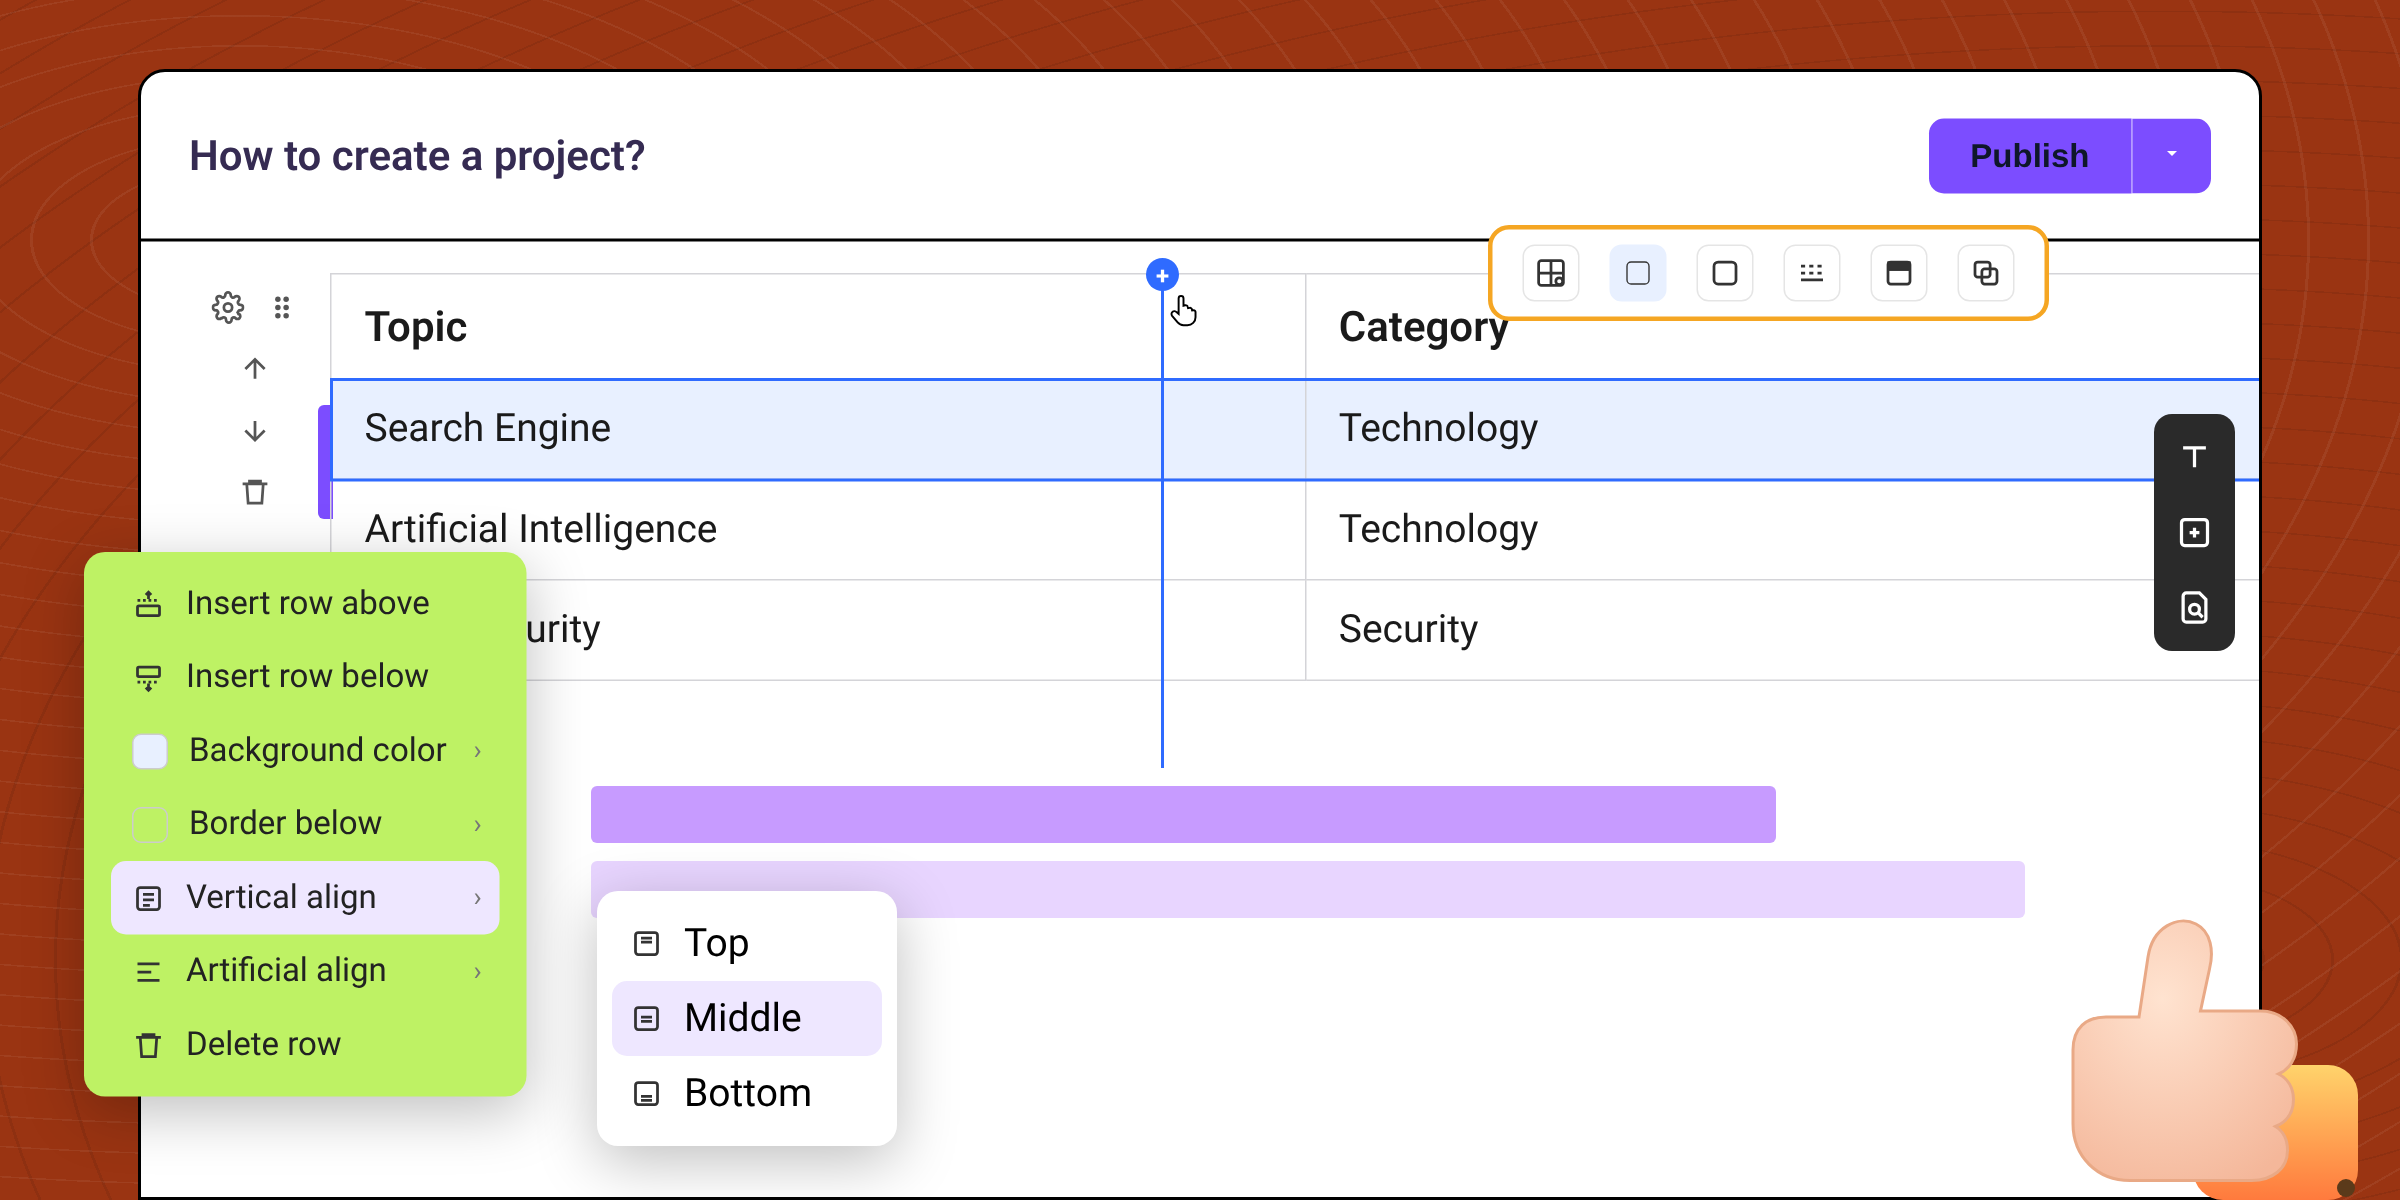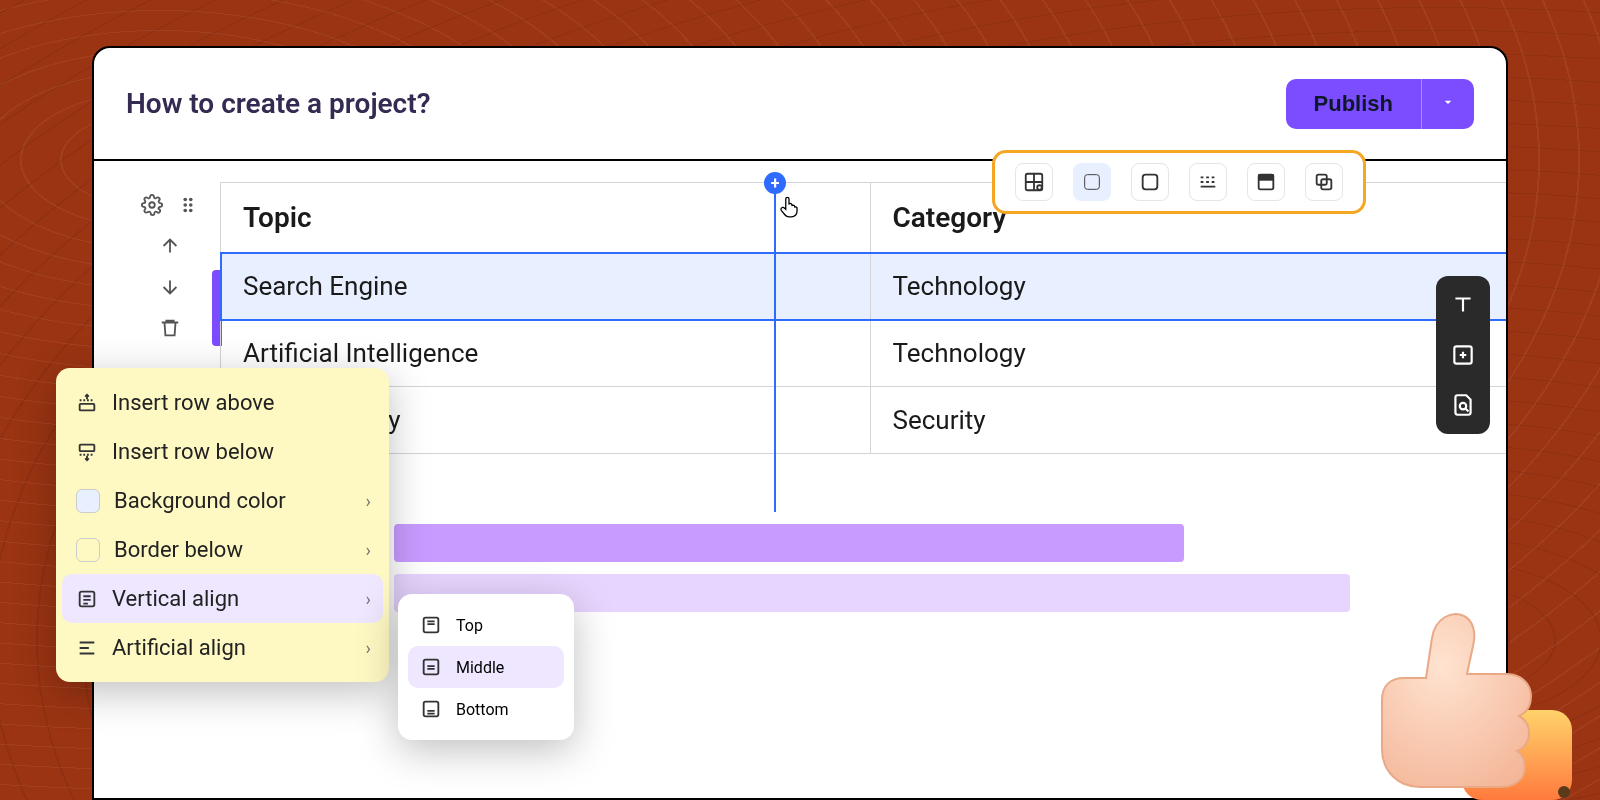--- a/index.html
+++ b/index.html
@@ -125,9 +125,9 @@
   
   .menu {
     position:absolute; left:56px; top:368px;
-    width:333px; background:#fef9c3; border-radius:14px;
+    width:295px; background:#bef264; border-radius:14px;
     box-shadow:0 10px 40px rgba(0,0,0,0.25);
-    padding:10px 6px; font-size:22px; color:#222;
+    padding:10px 18px; font-size:22px; color:#222;
   }
   .menu .item {
     display:flex; align-items:center; gap:14px;

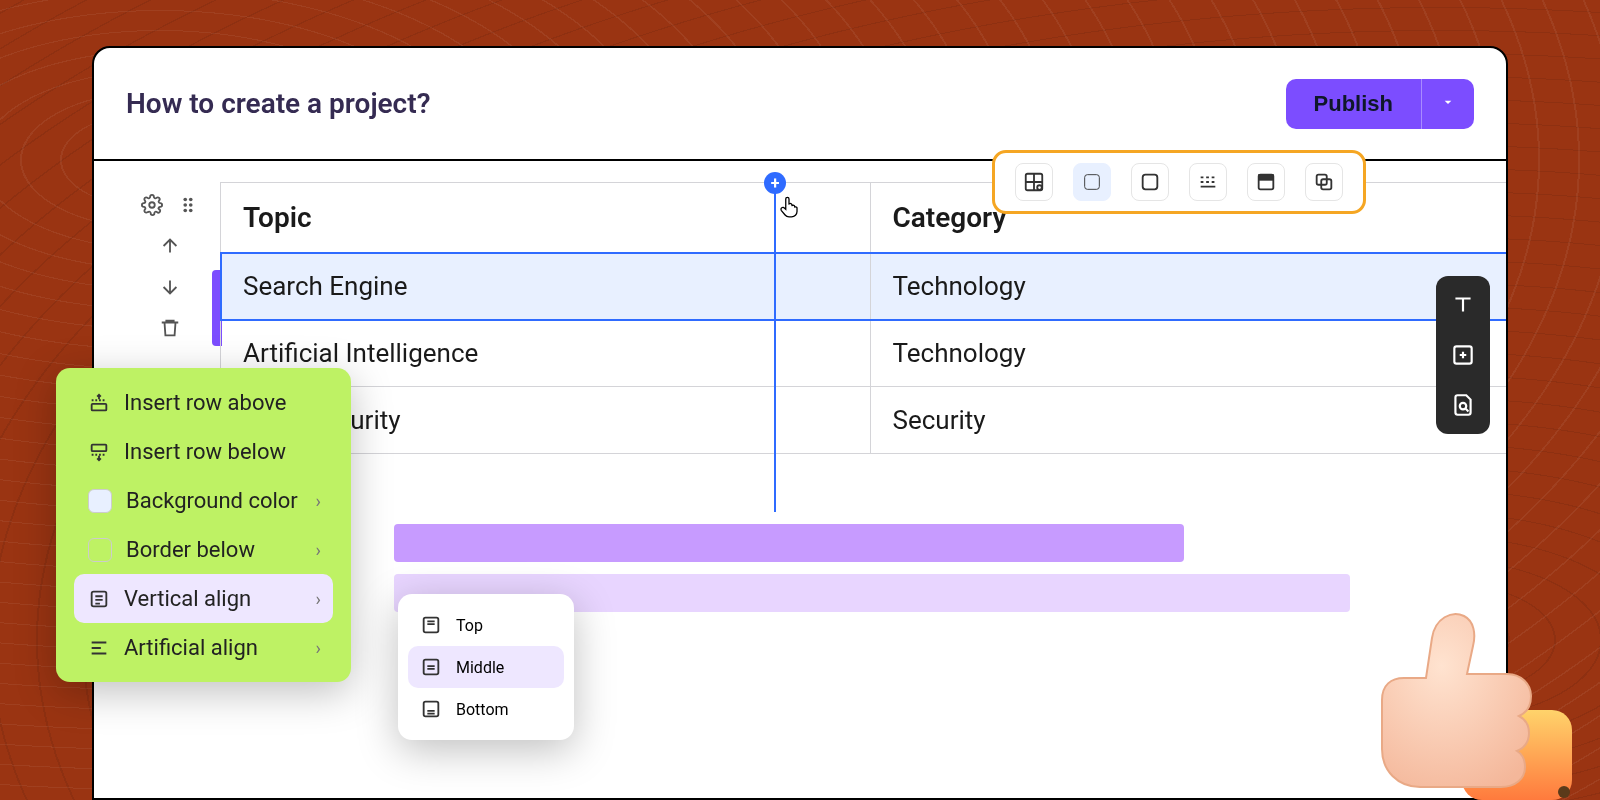--- a/index.html
+++ b/index.html
@@ -146,9 +146,9 @@
   
   .submenu {
     position:absolute; left:398px; top:594px;
-    width:176px; background:#fff; border-radius:14px;
+    width:200px; background:#fff; border-radius:14px;
     box-shadow:0 10px 40px rgba(0,0,0,0.25);
-    padding:10px; font-size:16px;
+    padding:10px; font-size:26px;
   }
   .submenu .item {
     display:flex; align-items:center; gap:14px;

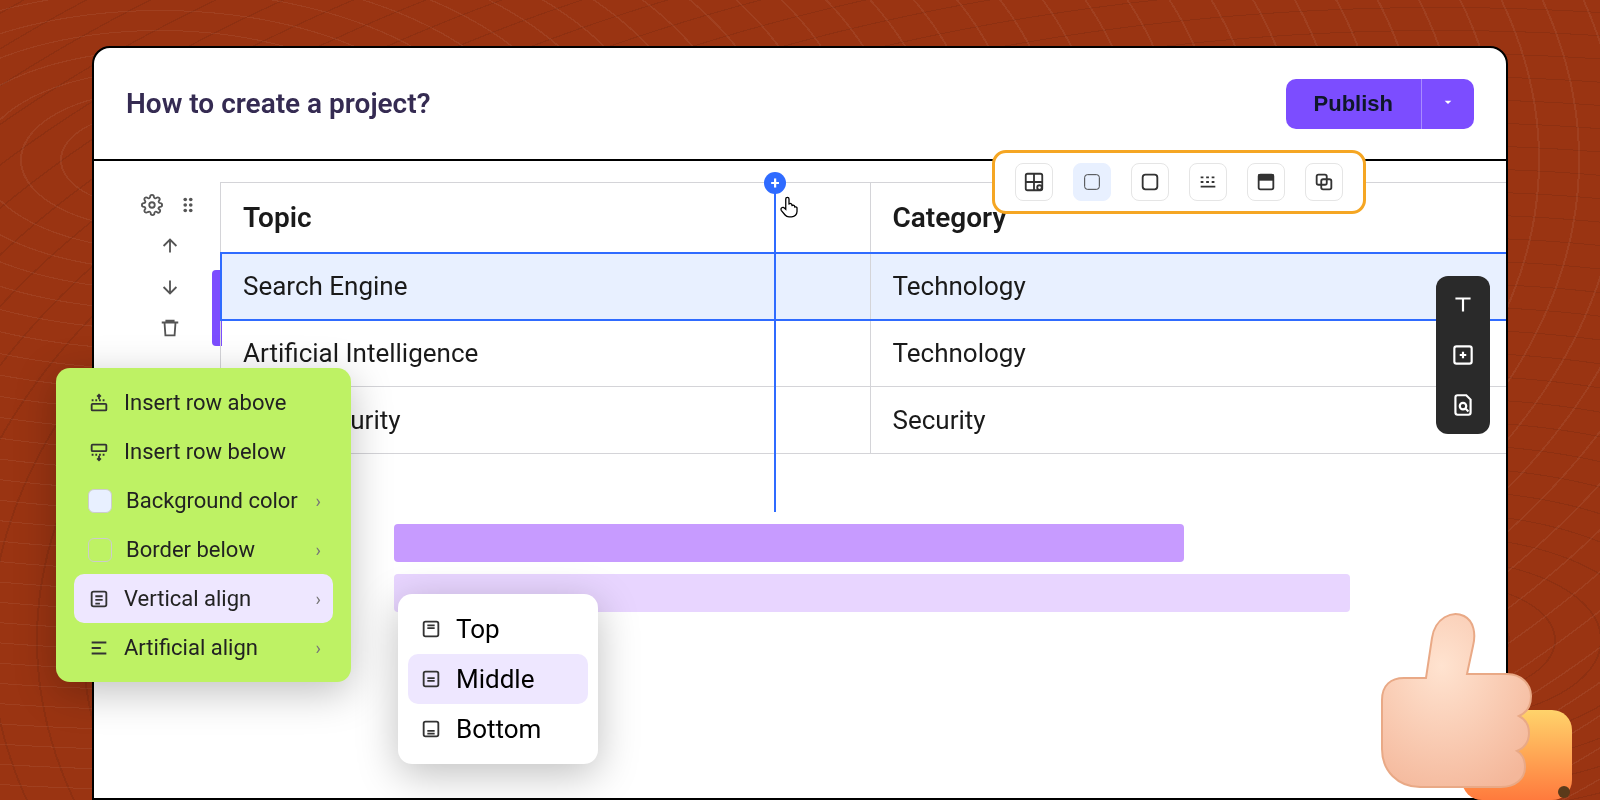--- a/index.html
+++ b/index.html
@@ -356,6 +356,12 @@
     <span>Artificial align</span>
     <span class="chev">›</span>
   </div>
+  <div class="item">
+    <svg viewBox="0 0 24 24" fill="none" stroke="#333" stroke-width="2">
+        <path d="M3 6h18M8 6V4h8v2M6 6l1 14h10l1-14"></path>
+      </svg>
+    <span>Delete row</span>
+  </div>
 </div>
 
 <div class="submenu">

